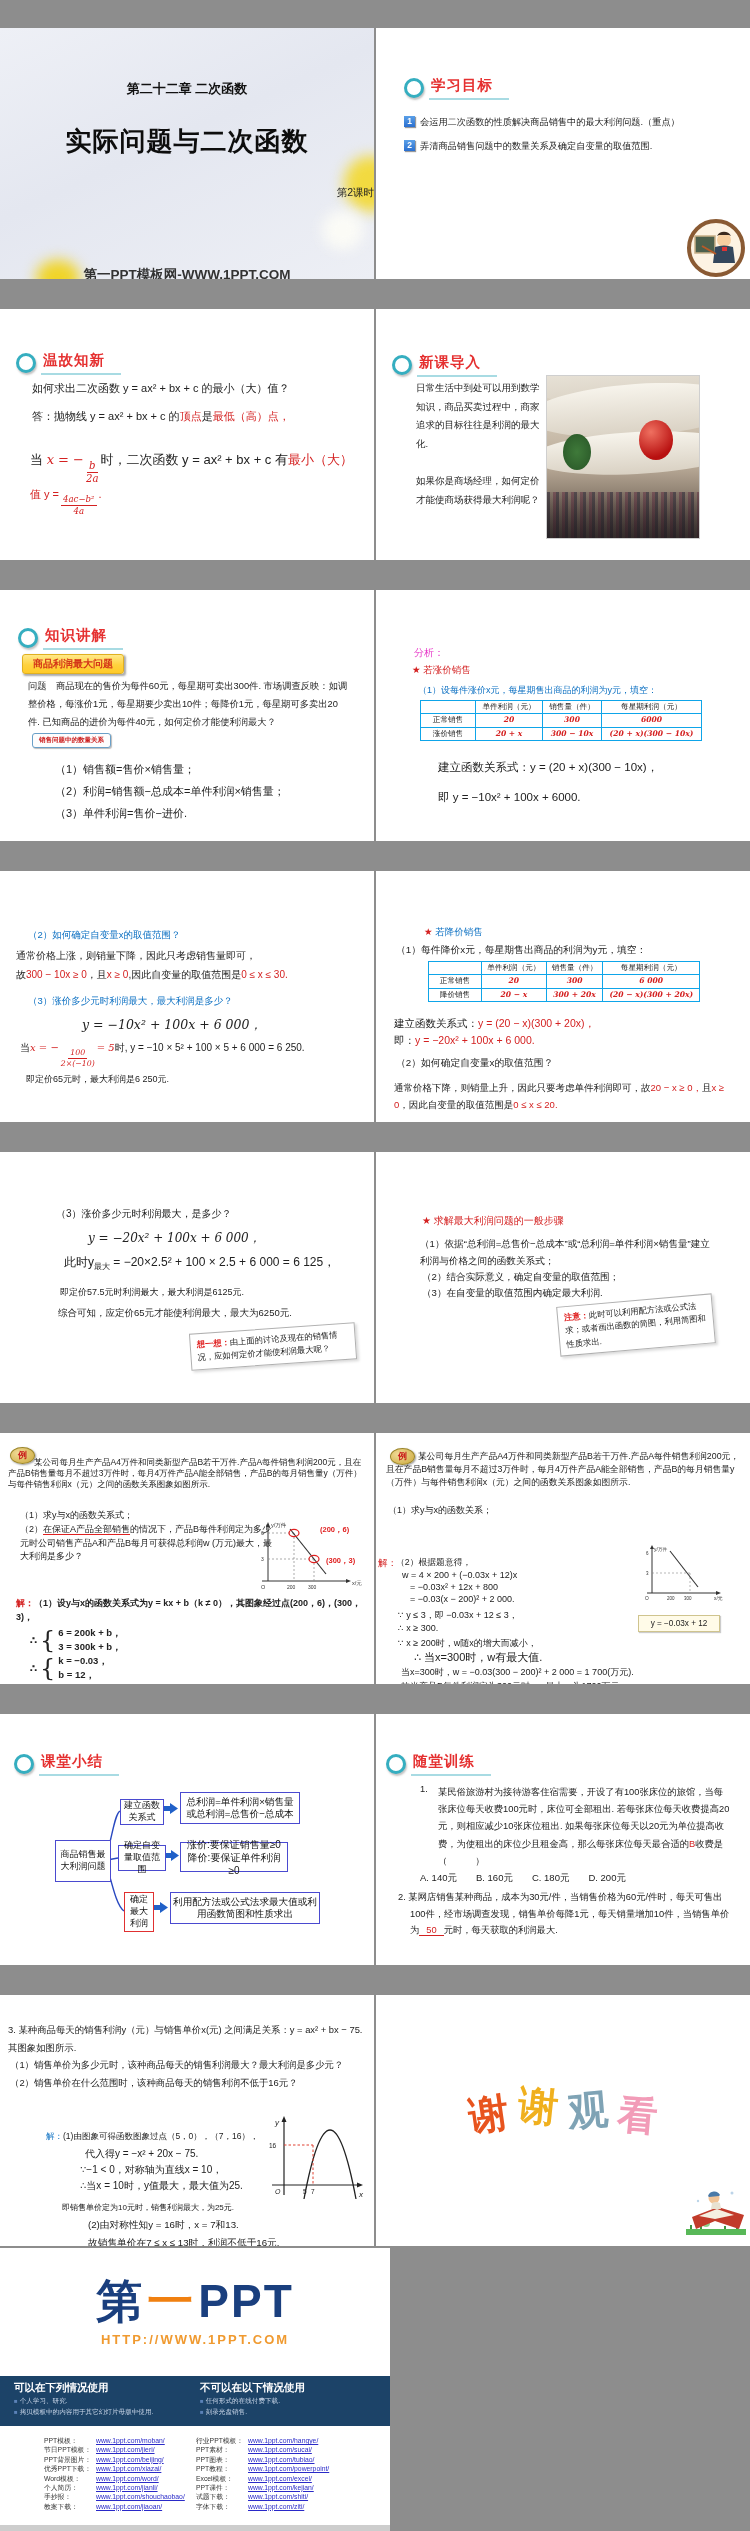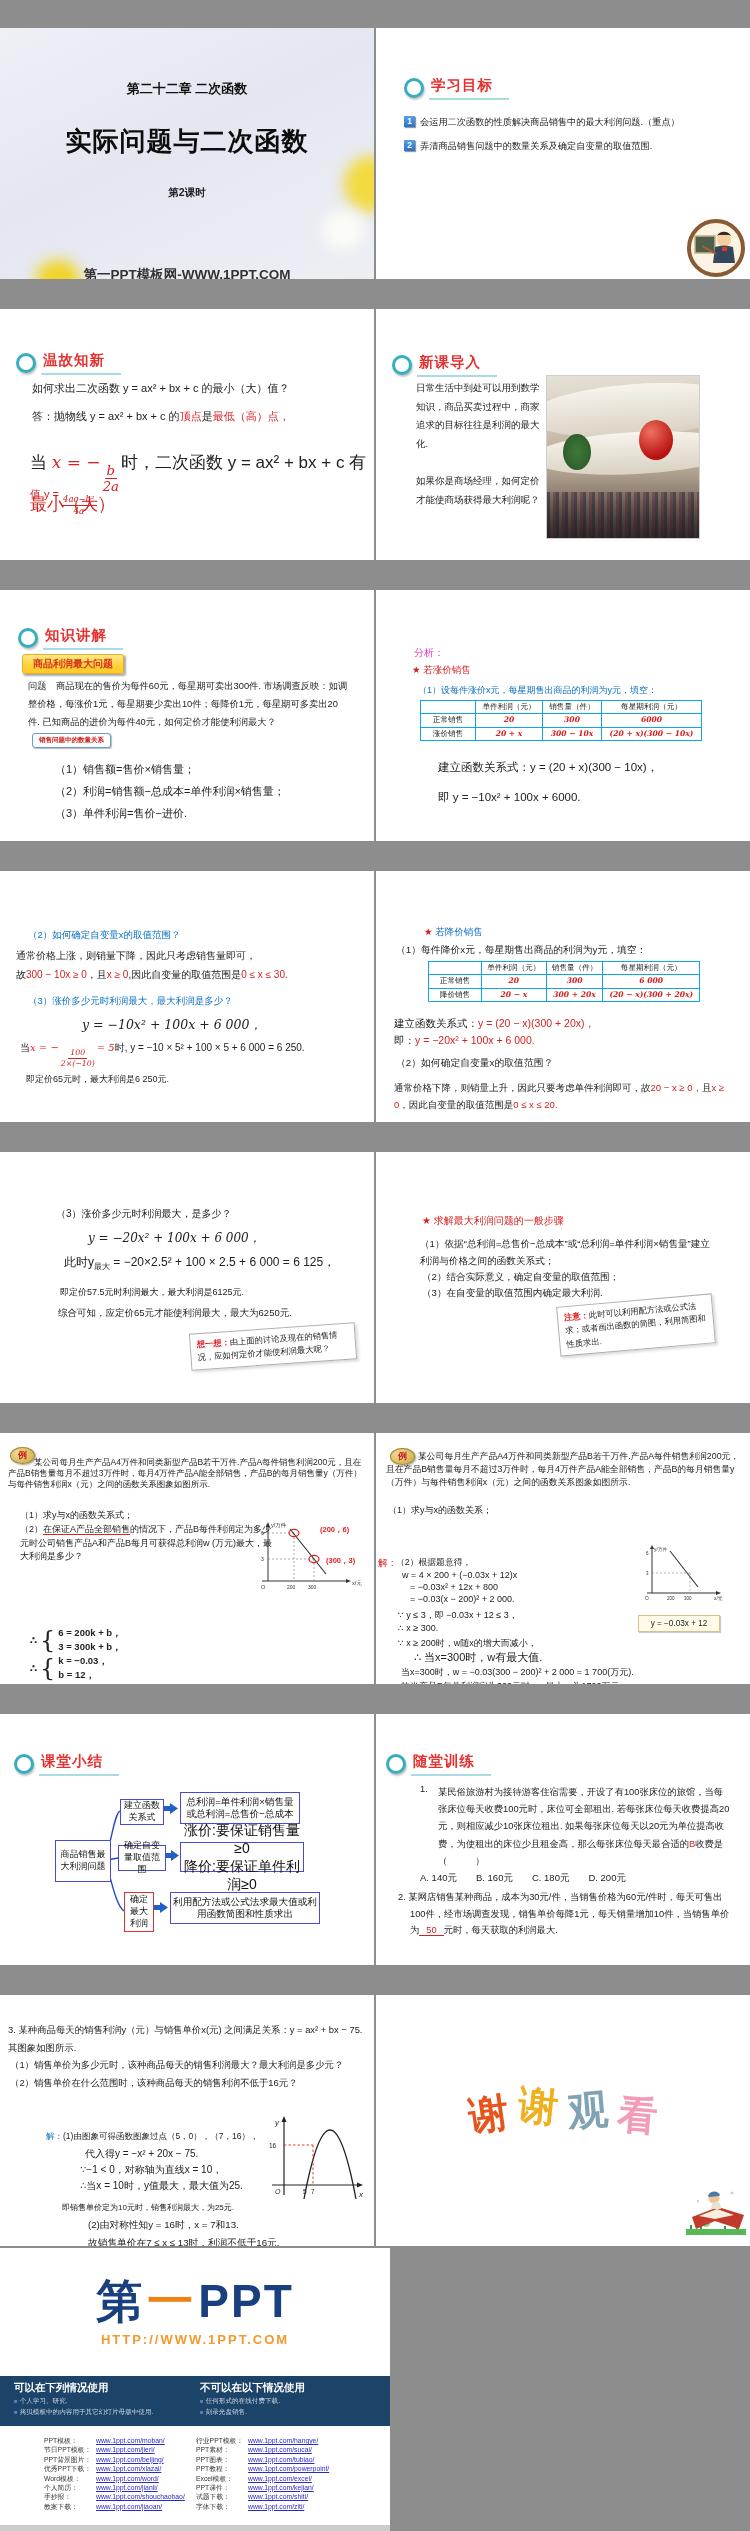--- a/index.html
+++ b/index.html
@@ -82,7 +82,7 @@
     <div class="flower" style="left:322px;top:182px;width:42px;height:40px;background:#fbfbf6"></div>
     <div class="abs" style="top:52px;left:0;width:100%;text-align:center;font-size:13px;font-weight:700;color:#111">第二十二章  二次函数</div>
     <div class="abs" style="top:96px;left:0;width:100%;text-align:center;font-size:26px;font-weight:700;color:#0d0d0d;letter-spacing:1px">实际问题与二次函数</div>
-    <div class="abs" style="top:158px;left:0;width:100%;text-align:center;font-size:10.5px;font-weight:700;color:#222">第2课时</div>
+    <div class="abs" style="top:158px;left:0;width:100%;text-align:right;font-size:10.5px;font-weight:400;color:#222">第2课时</div>
     <div class="abs" style="top:238px;left:0;width:100%;text-align:center;font-size:13.5px;font-weight:700;color:#333">第一PPT模板网-WWW.1PPT.COM</div>
   </div>
 

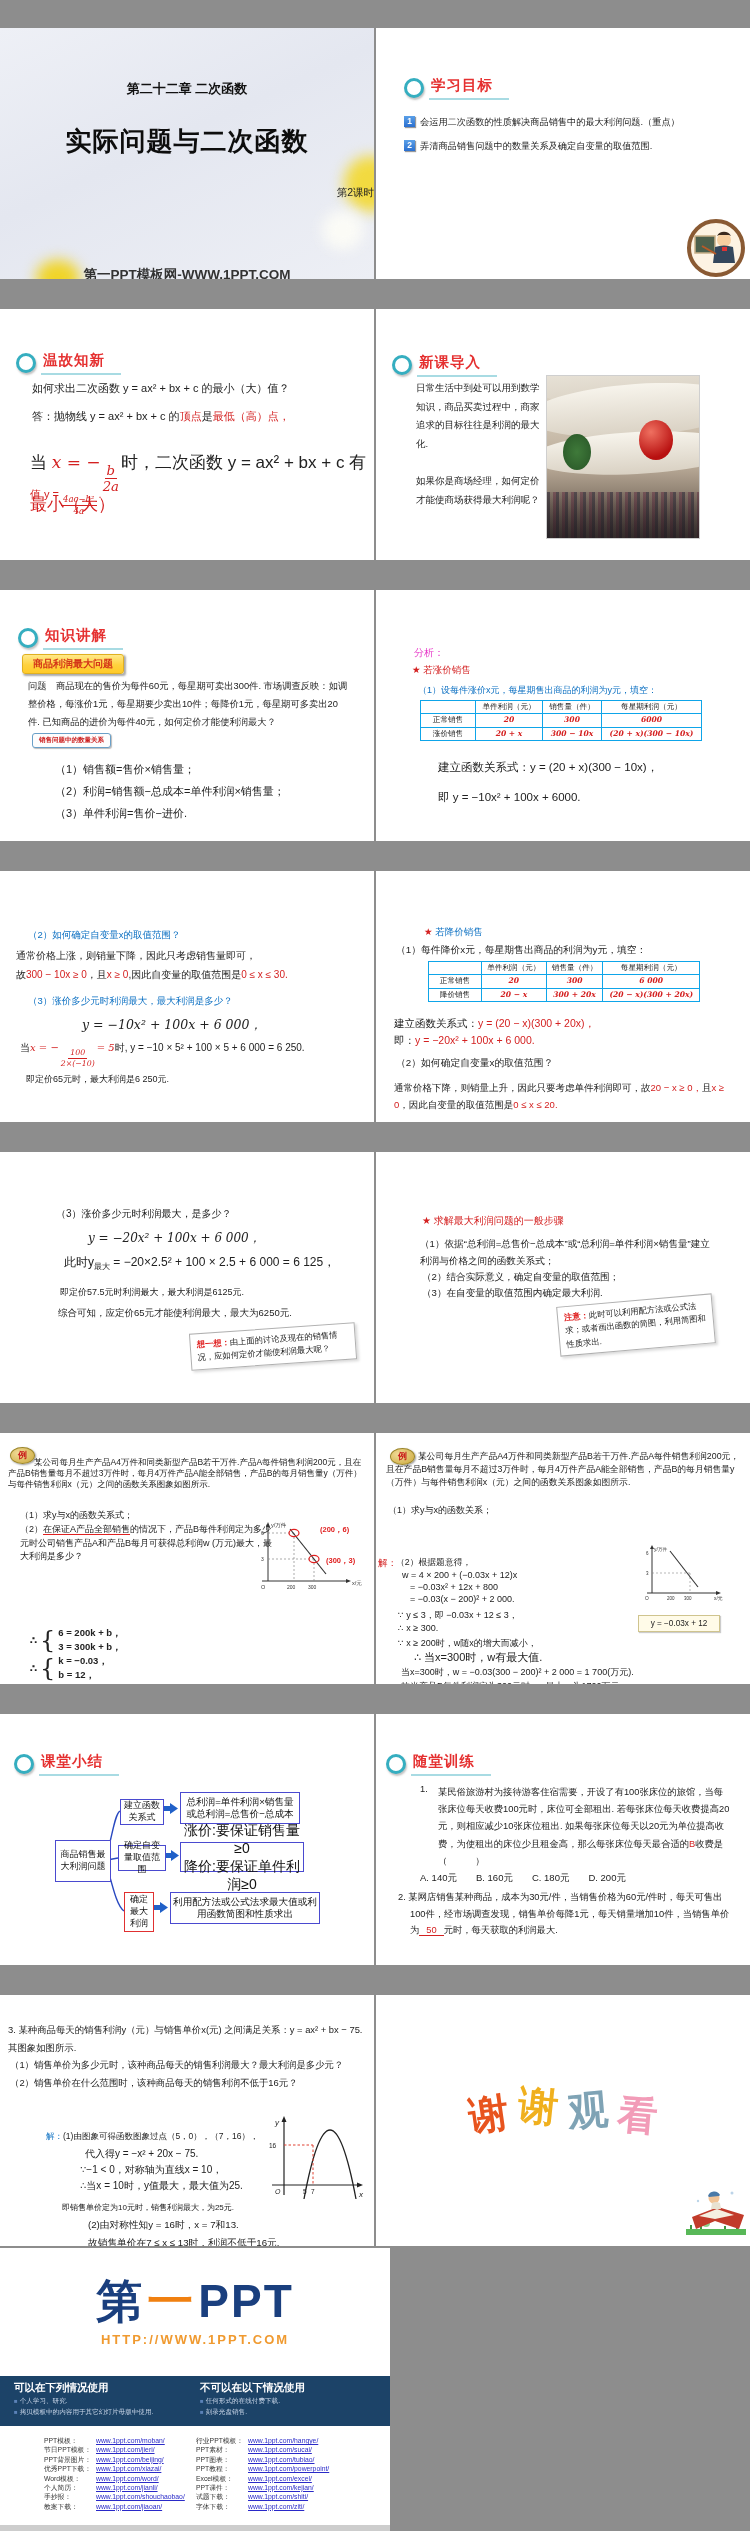--- a/index.html
+++ b/index.html
@@ -117,7 +117,7 @@
     <div class="abs bold" style="left:32px;top:100px;font-size:11px">
       <span>答：抛物线 y = ax² + bx + c 的</span><span class="red">顶点</span><span>是</span><span class="red">最低（高）点，</span>
     </div>
-    <div class="abs bold" style="left:30px;top:142px;font-size:17px">
+    <div class="abs bold" style="left:30px;top:142px;font-size:13px">
       <span>当 </span><span class="red math"><span>x = −</span><span class="frac">
             <span class="fn">b</span>
             <span class="fd">2a</span>

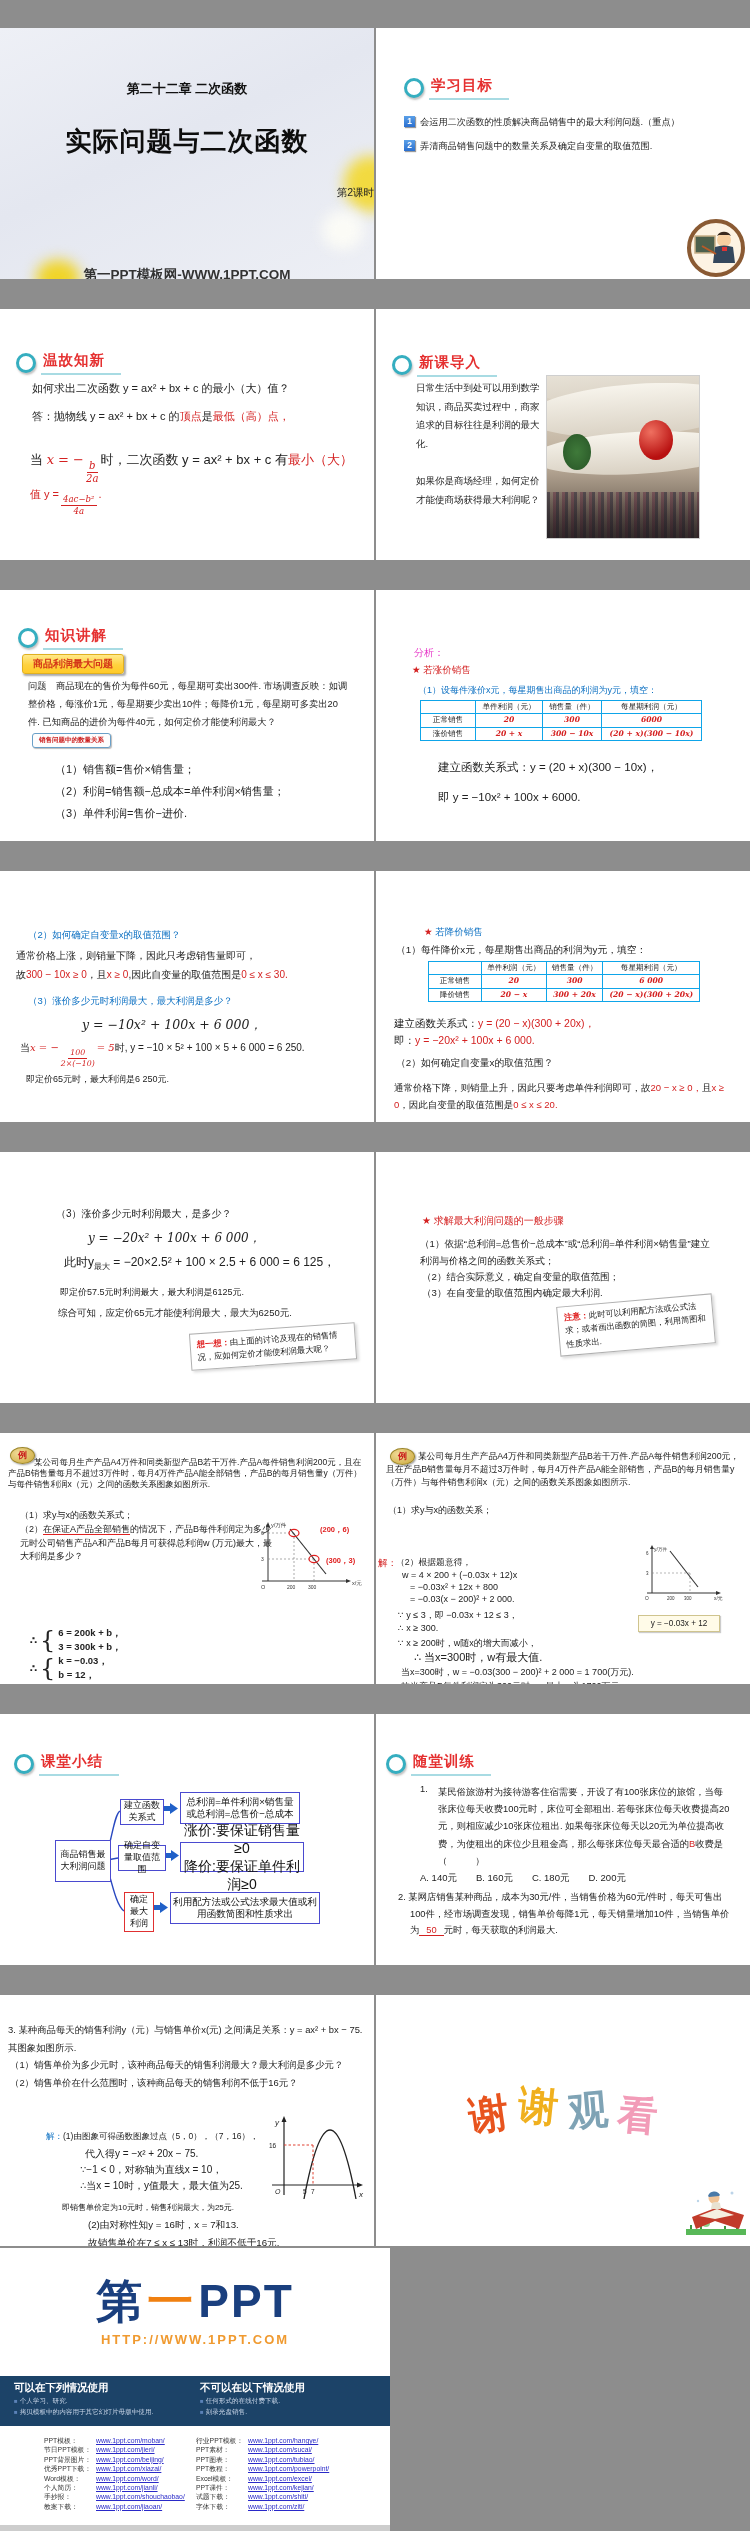--- a/index.html
+++ b/index.html
@@ -305,6 +305,9 @@
       <text x="64" y="13" font-size="7.5" font-weight="bold" fill="#e02020">(200，6)</text>
       <text x="70" y="44" font-size="7.5" font-weight="bold" fill="#e02020">(300，3)</text>
     </svg>
+    <div class="abs" style="left:16px;top:164px;width:346px;font-size:9px;font-weight:700;line-height:1.5">
+      <span class="red">解：</span><span>（1）设y与x的函数关系式为y = kx + b（k ≠ 0），其图象经过点</span><span>(200，6)，(300，3)，</span>
+    </div>
     <div class="sys" style="left:30px;top:194px">
       <span style="font-size:10px;font-weight:700">∴</span>
       <span class="sysbrace">{</span>

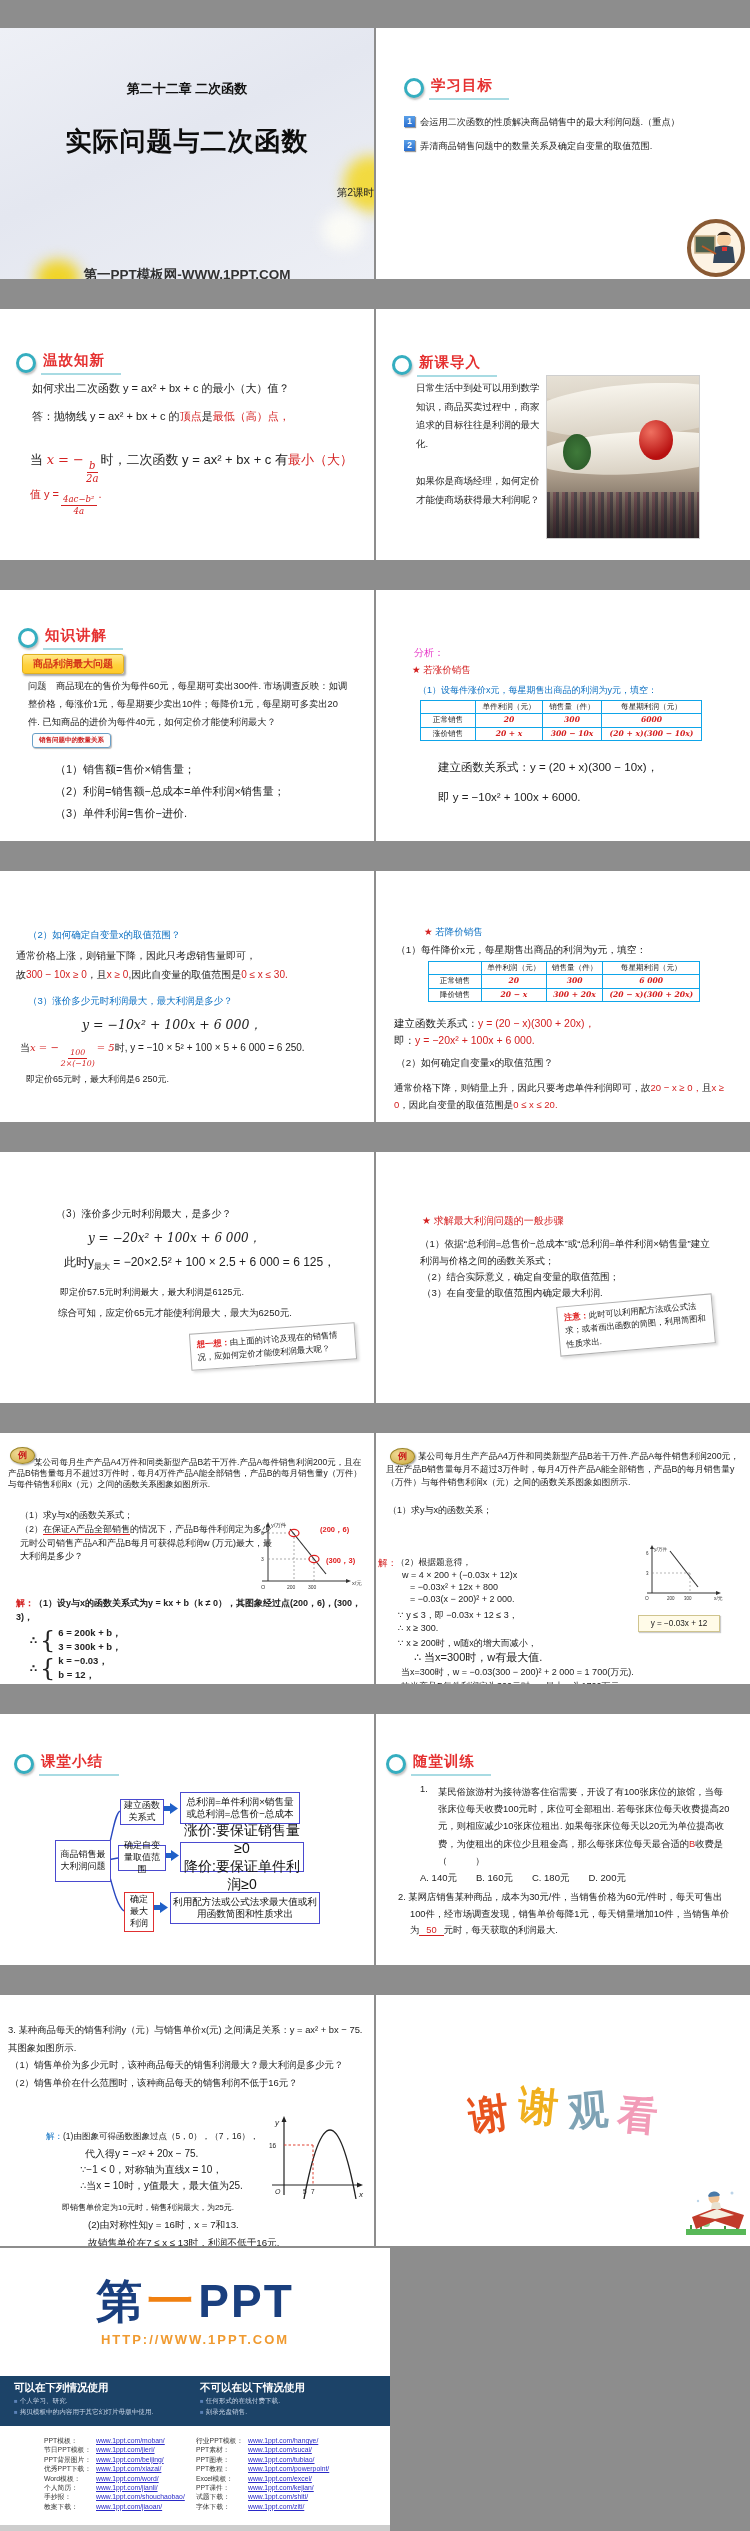--- a/index.html
+++ b/index.html
@@ -381,7 +381,7 @@
     <div class="fbox" style="left:180px;top:78px;width:120px;height:32px;font-size:9.6px">
       <span><span>总利润=单件利润×销售量</span><br><span>或总利润=总售价−总成本</span></span>
     </div>
-    <div class="fbox" style="left:180px;top:128px;width:124px;height:30px;font-size:14px">
+    <div class="fbox" style="left:180px;top:128px;width:108px;height:30px;font-size:10px">
       <span><span>涨价:要保证销售量≥0</span><br><span>降价:要保证单件利润≥0</span></span>
     </div>
     <div class="fbox" style="left:170px;top:178px;width:150px;height:32px;font-size:9.6px">利用配方法或公式法求最大值或利用函数简图和性质求出</div>

